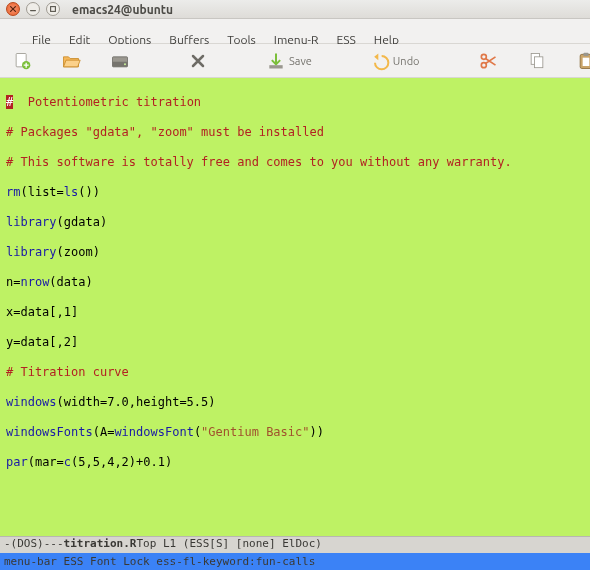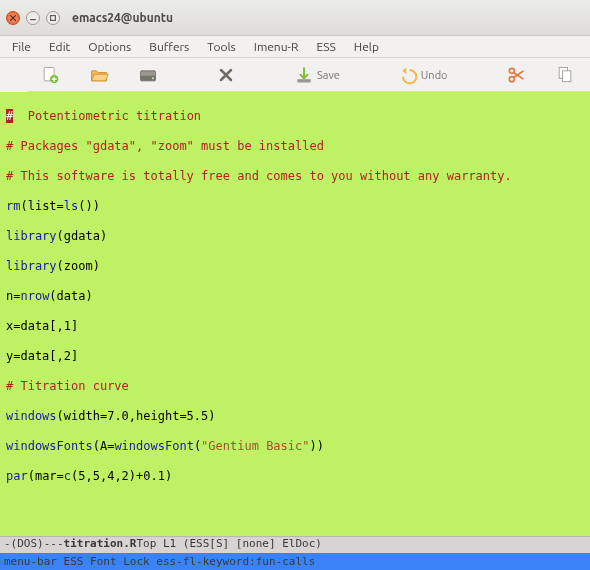--- a/index.html
+++ b/index.html
@@ -16,7 +16,7 @@
   }
   
   .titlebar {
-    height: 36px;
+    height: 19px;
     background: linear-gradient(#ececea, #dedcd8);
     border-bottom: 1px solid #c8c6c2;
     display: flex;

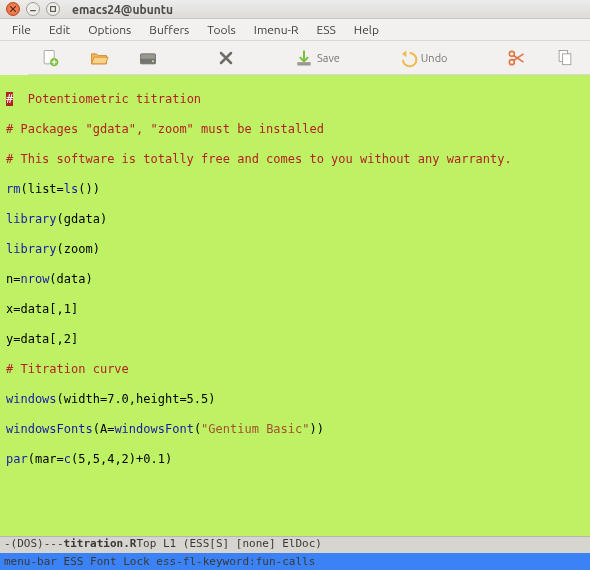--- a/index.html
+++ b/index.html
@@ -41,9 +41,10 @@
     background: #f2f1f0;
     border-bottom: 1px solid #d9d7d3;
     display: flex;
-    align-items: center;
-    padding: 4px 4px;
+    align-items: flex-start;
+    padding: 12px 4px;
     gap: 2px;
+    margin-left: 20px;
   }
   .menubar-item {
     padding: 2px 8px;

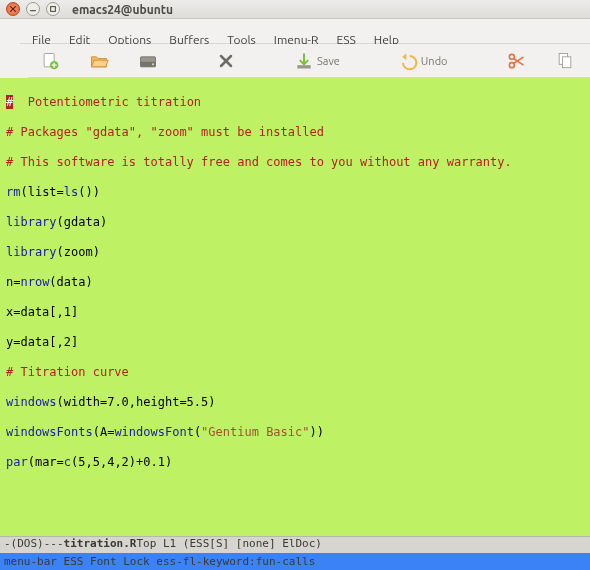--- a/index.html
+++ b/index.html
@@ -61,7 +61,6 @@
     align-items: center;
     padding: 0 8px;
     gap: 21px;
-    margin-left: 28px;
   }
   .tool-btn {
     display: flex; align-items: center; gap: 3px;

